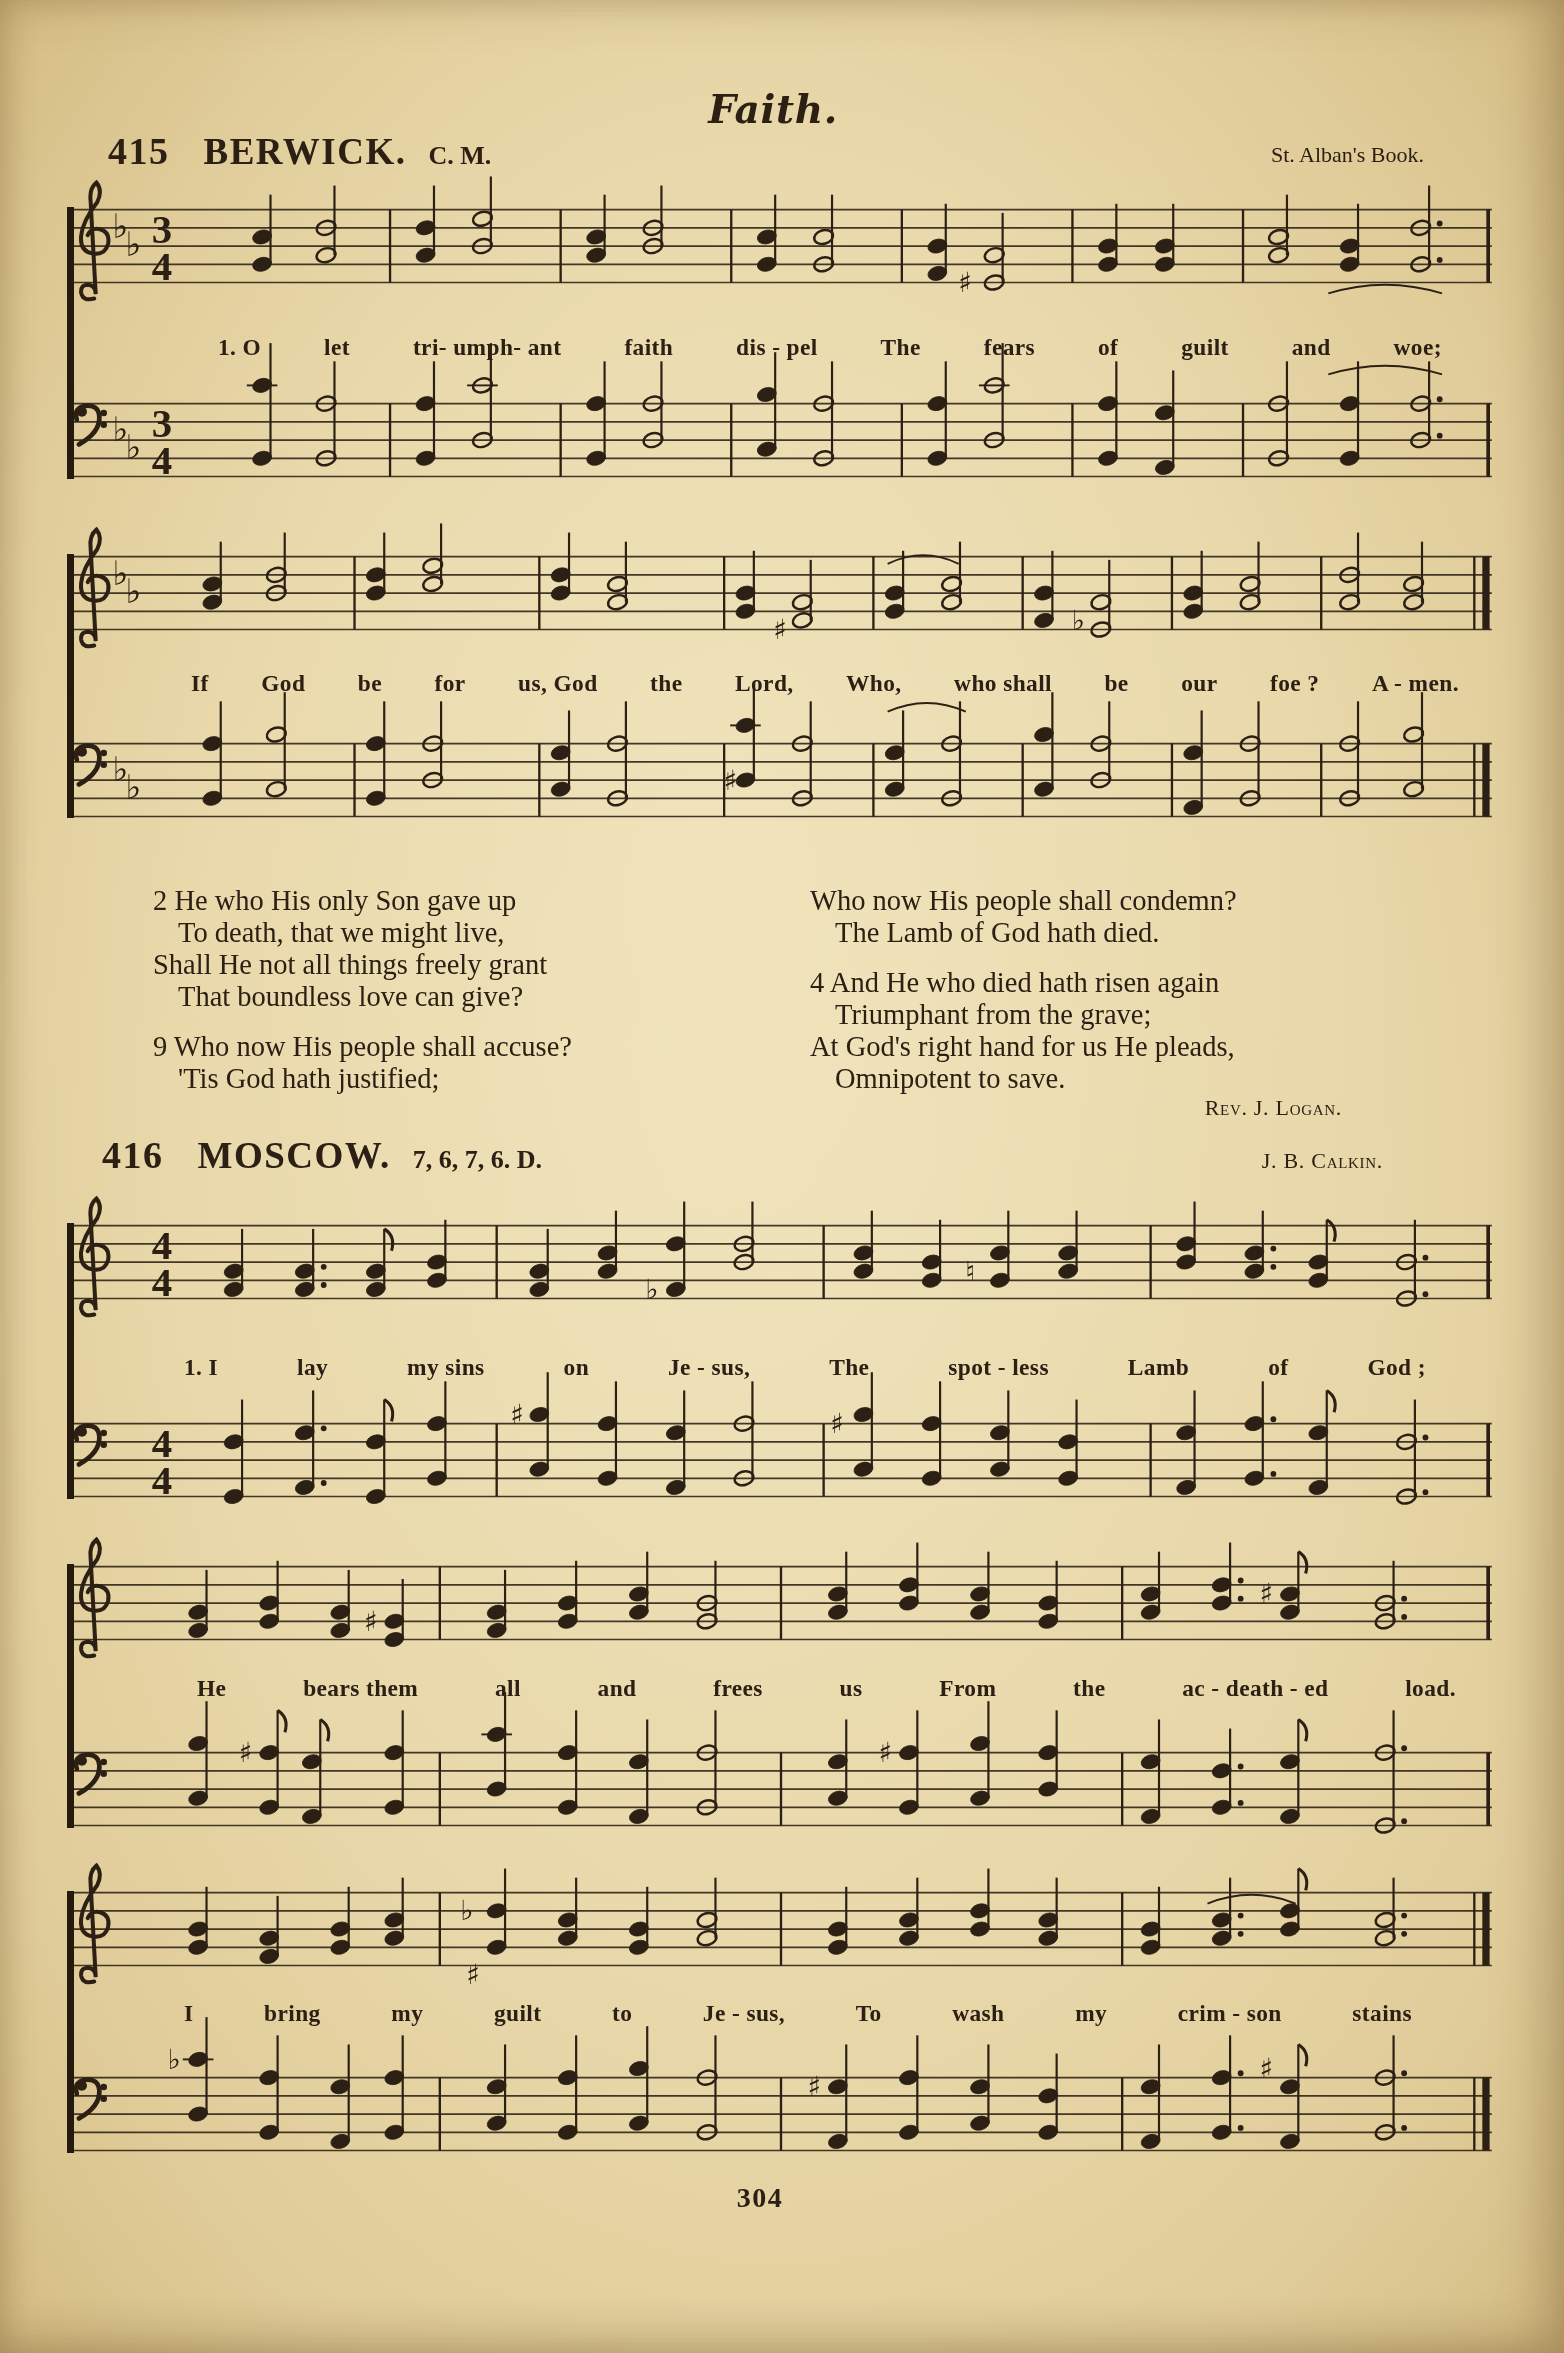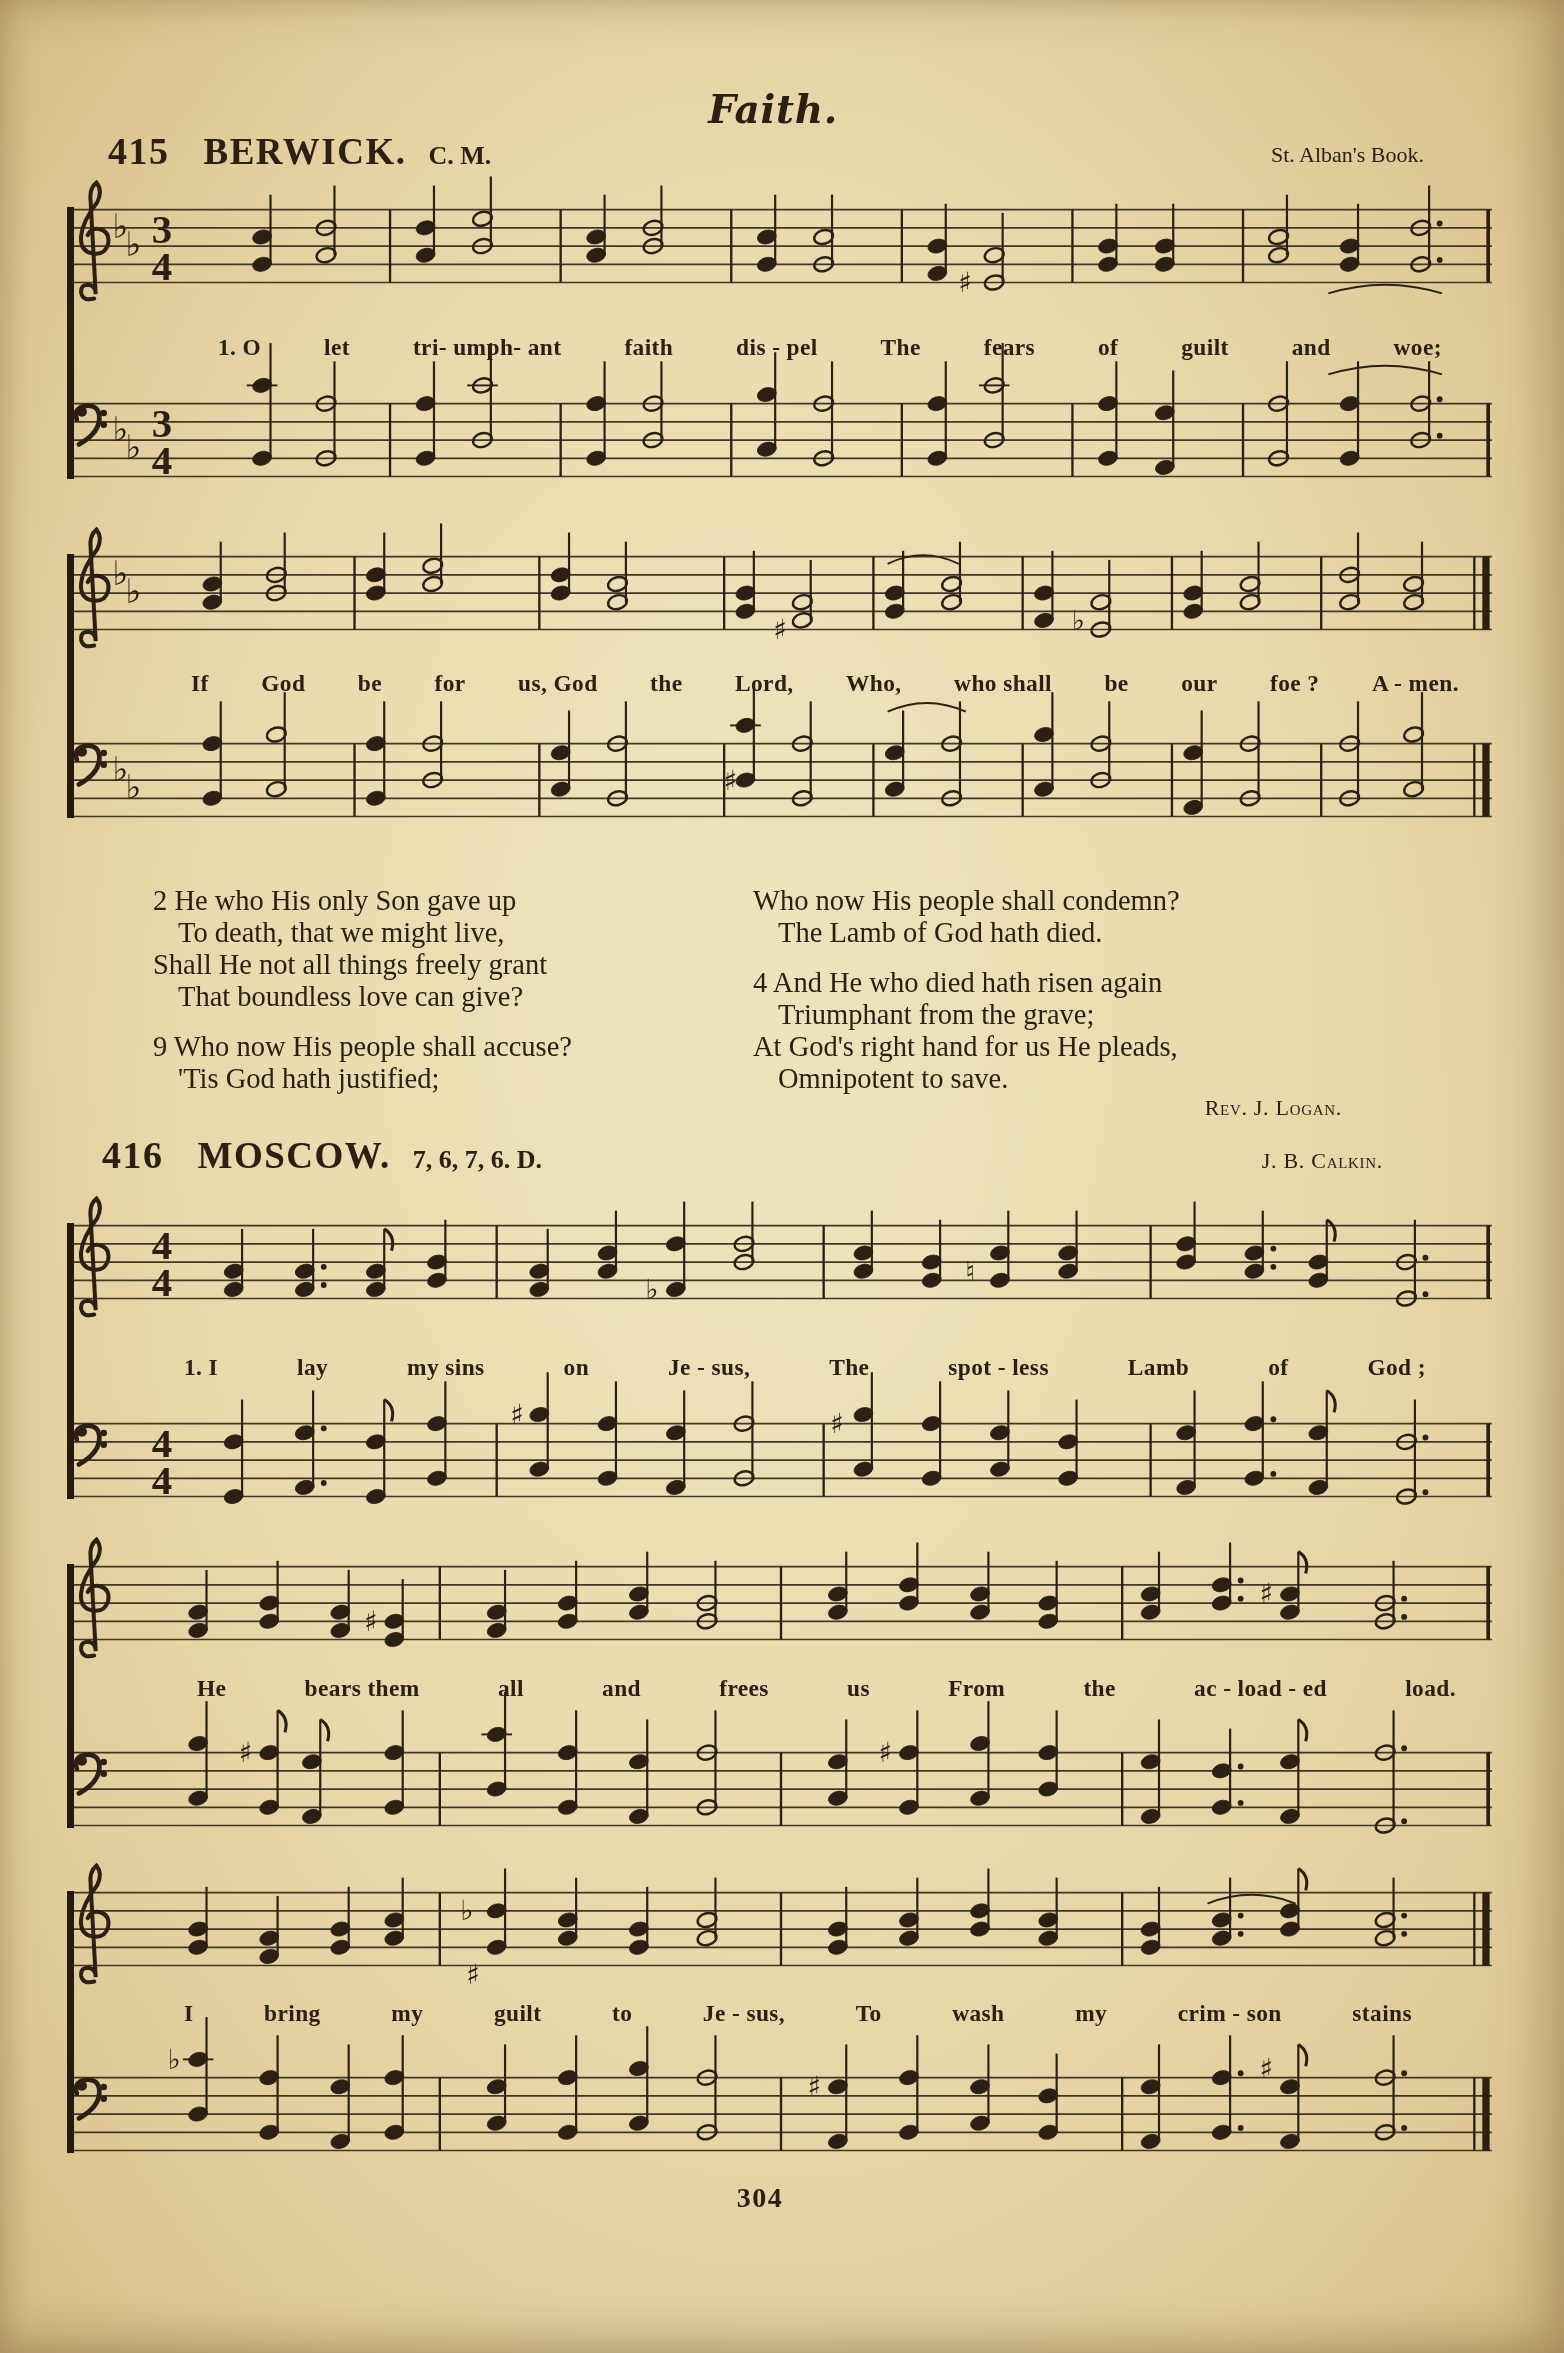--- a/index.html
+++ b/index.html
@@ -870,7 +870,7 @@
       <div class="vline">9 Who now His people shall accuse?</div>
       <div class="vline vind">'Tis God hath justified;</div>
     </div>
-  <div class="verse-col" id="verses-right" style="left: 753px; top: 885px;">
+  <div class="verse-col" id="verses-right" style="left: 810px; top: 885px;">
       <div class="vline">Who now His people shall condemn?</div>
       <div class="vline vind">The Lamb of God hath died.</div>
       <div class="vgap"></div>

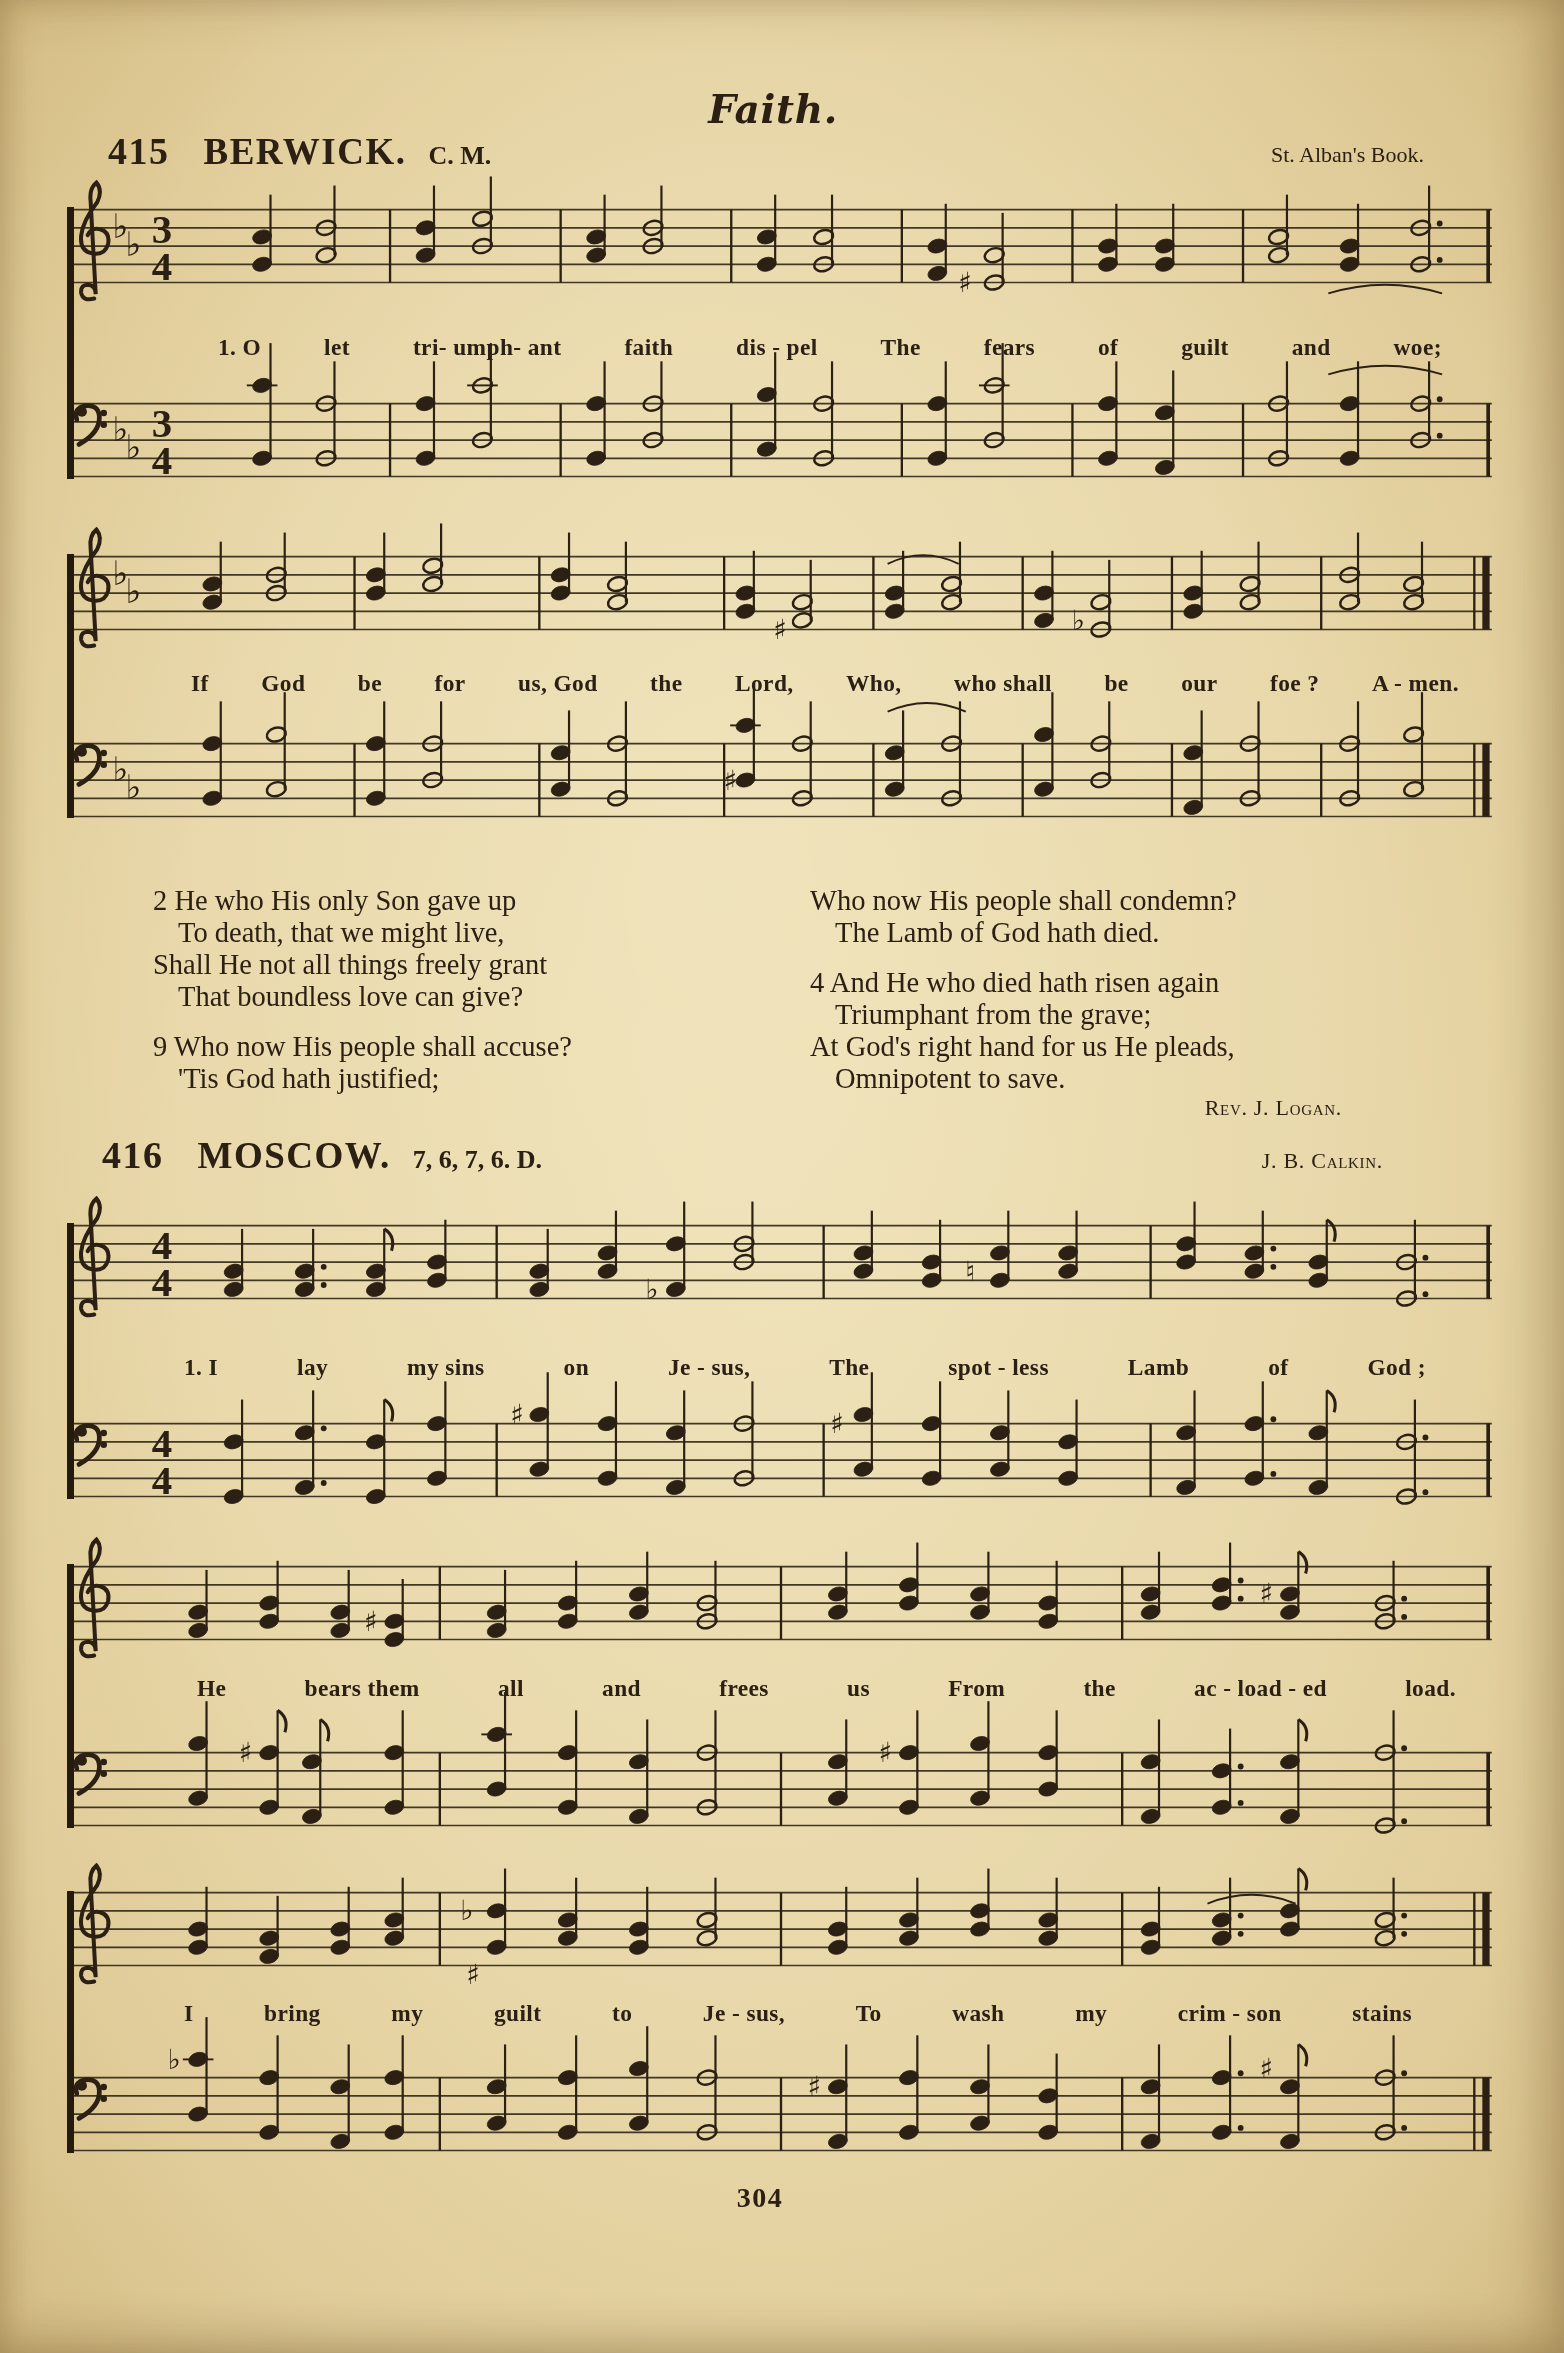--- a/index.html
+++ b/index.html
@@ -843,7 +843,7 @@
         <span>us</span>
         <span>From</span>
         <span>the</span>
-        <span>ac - load - ed</span>
+        <span>ac - death - ed</span>
         <span>load.</span>
       </div>
       <div class="lyrics" style="top: 2000px; left: 184px; width: 1228px;">

